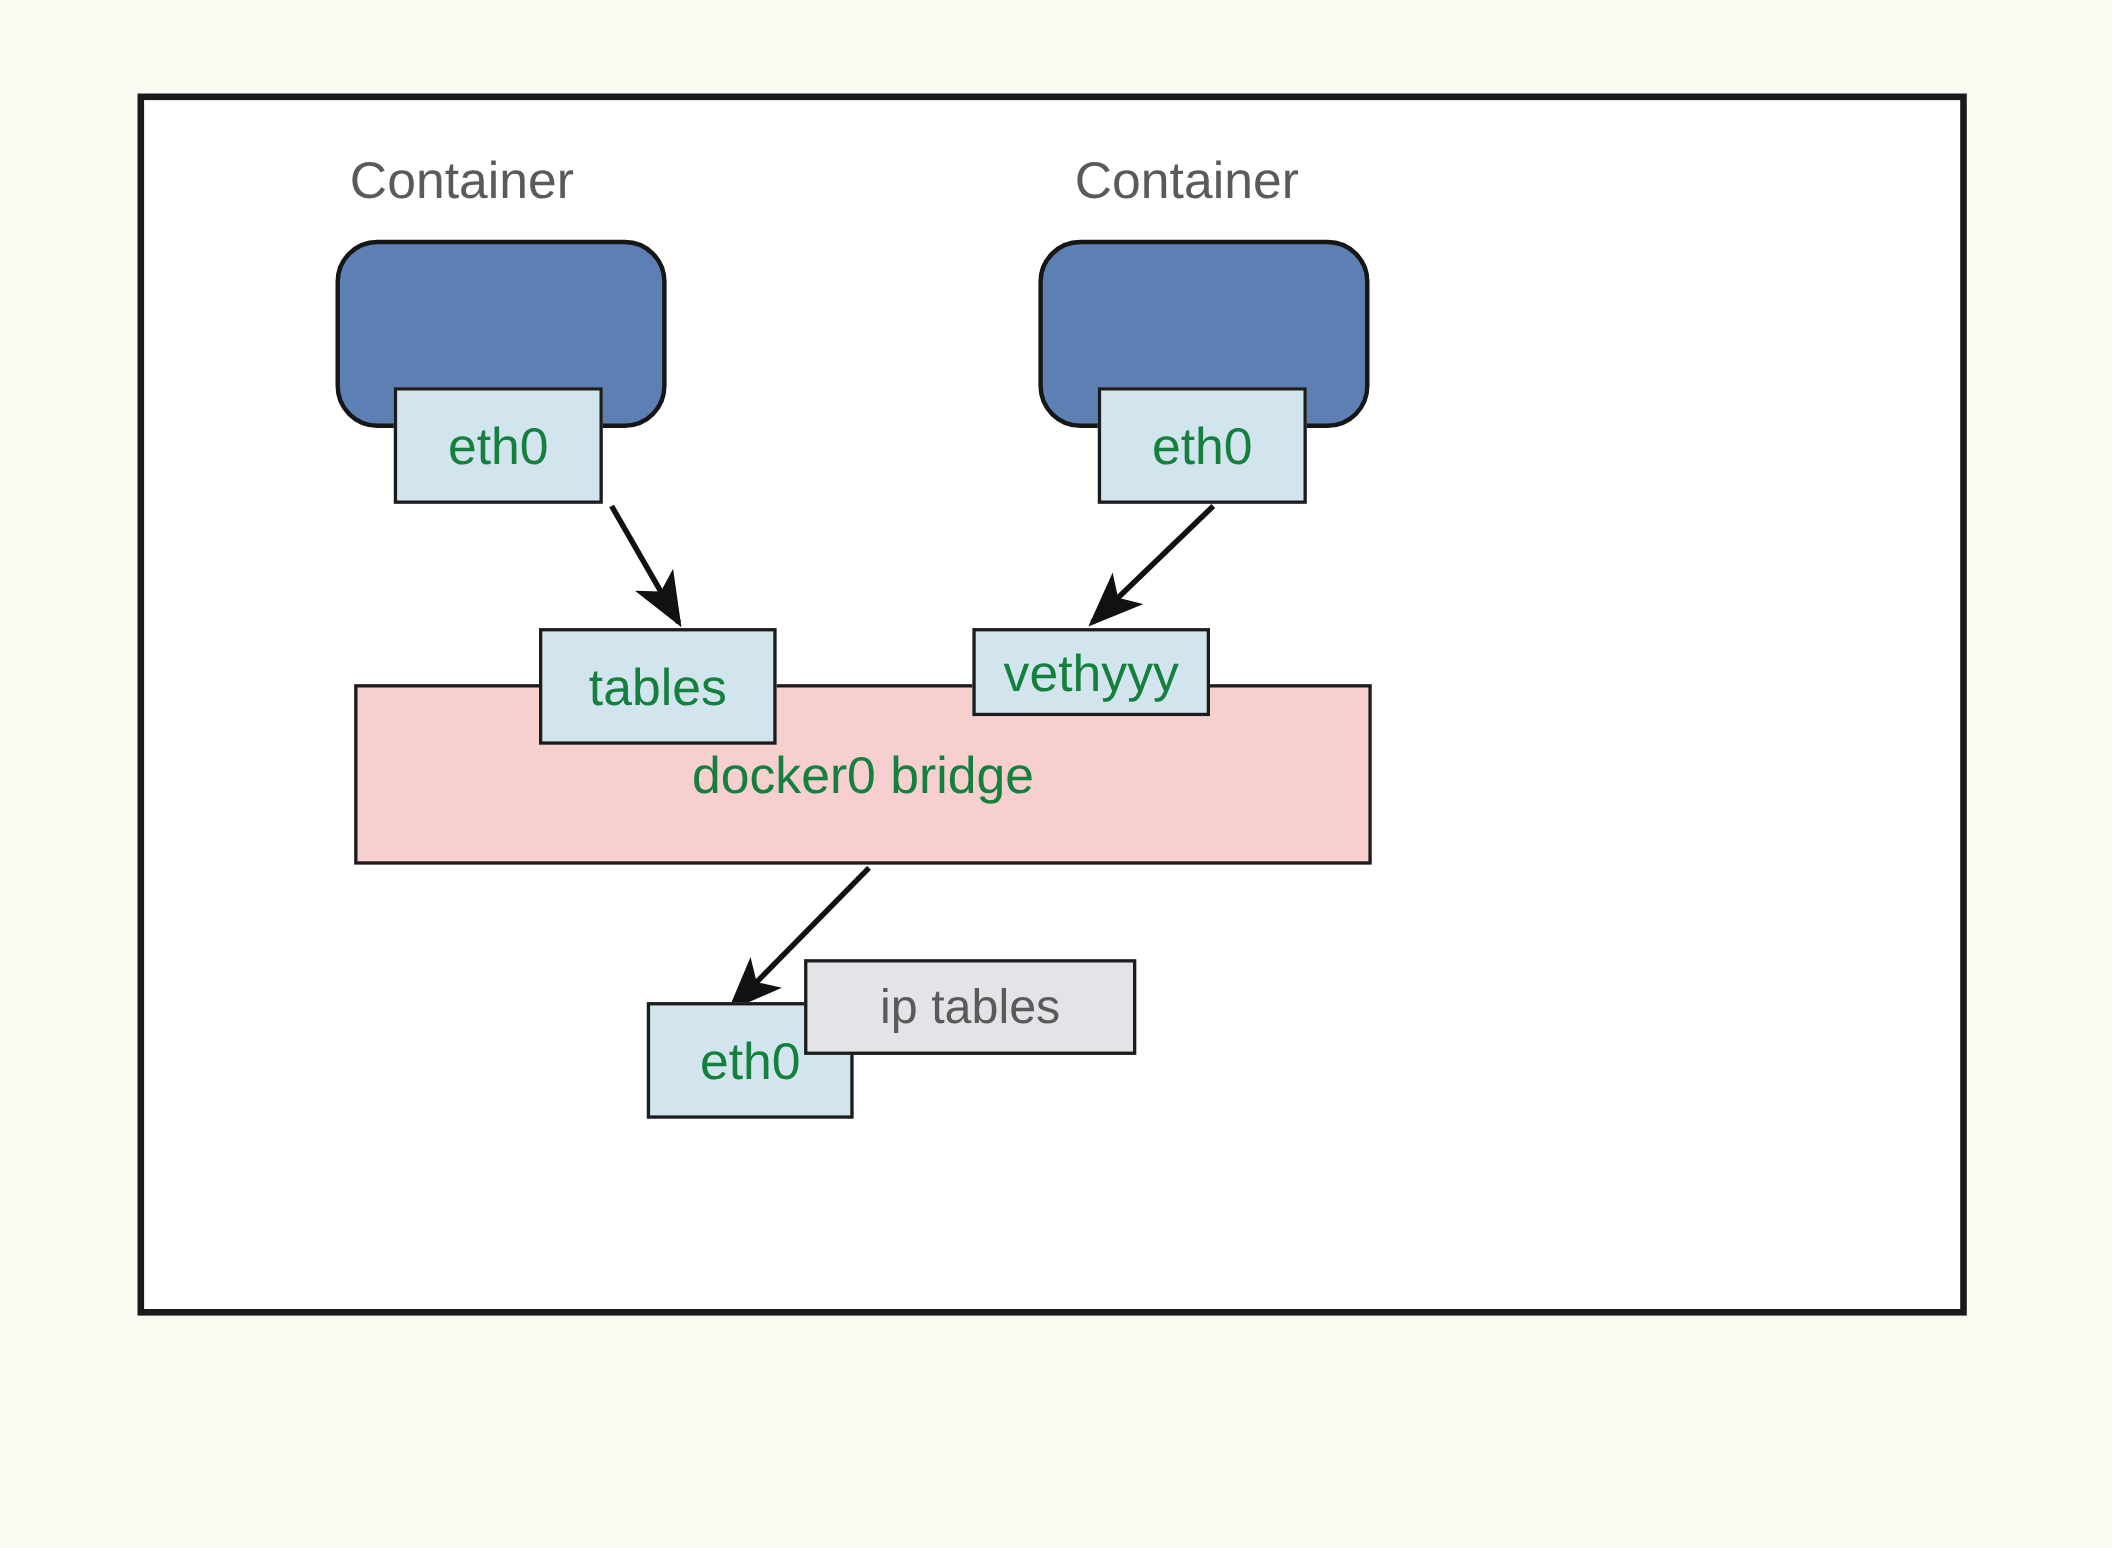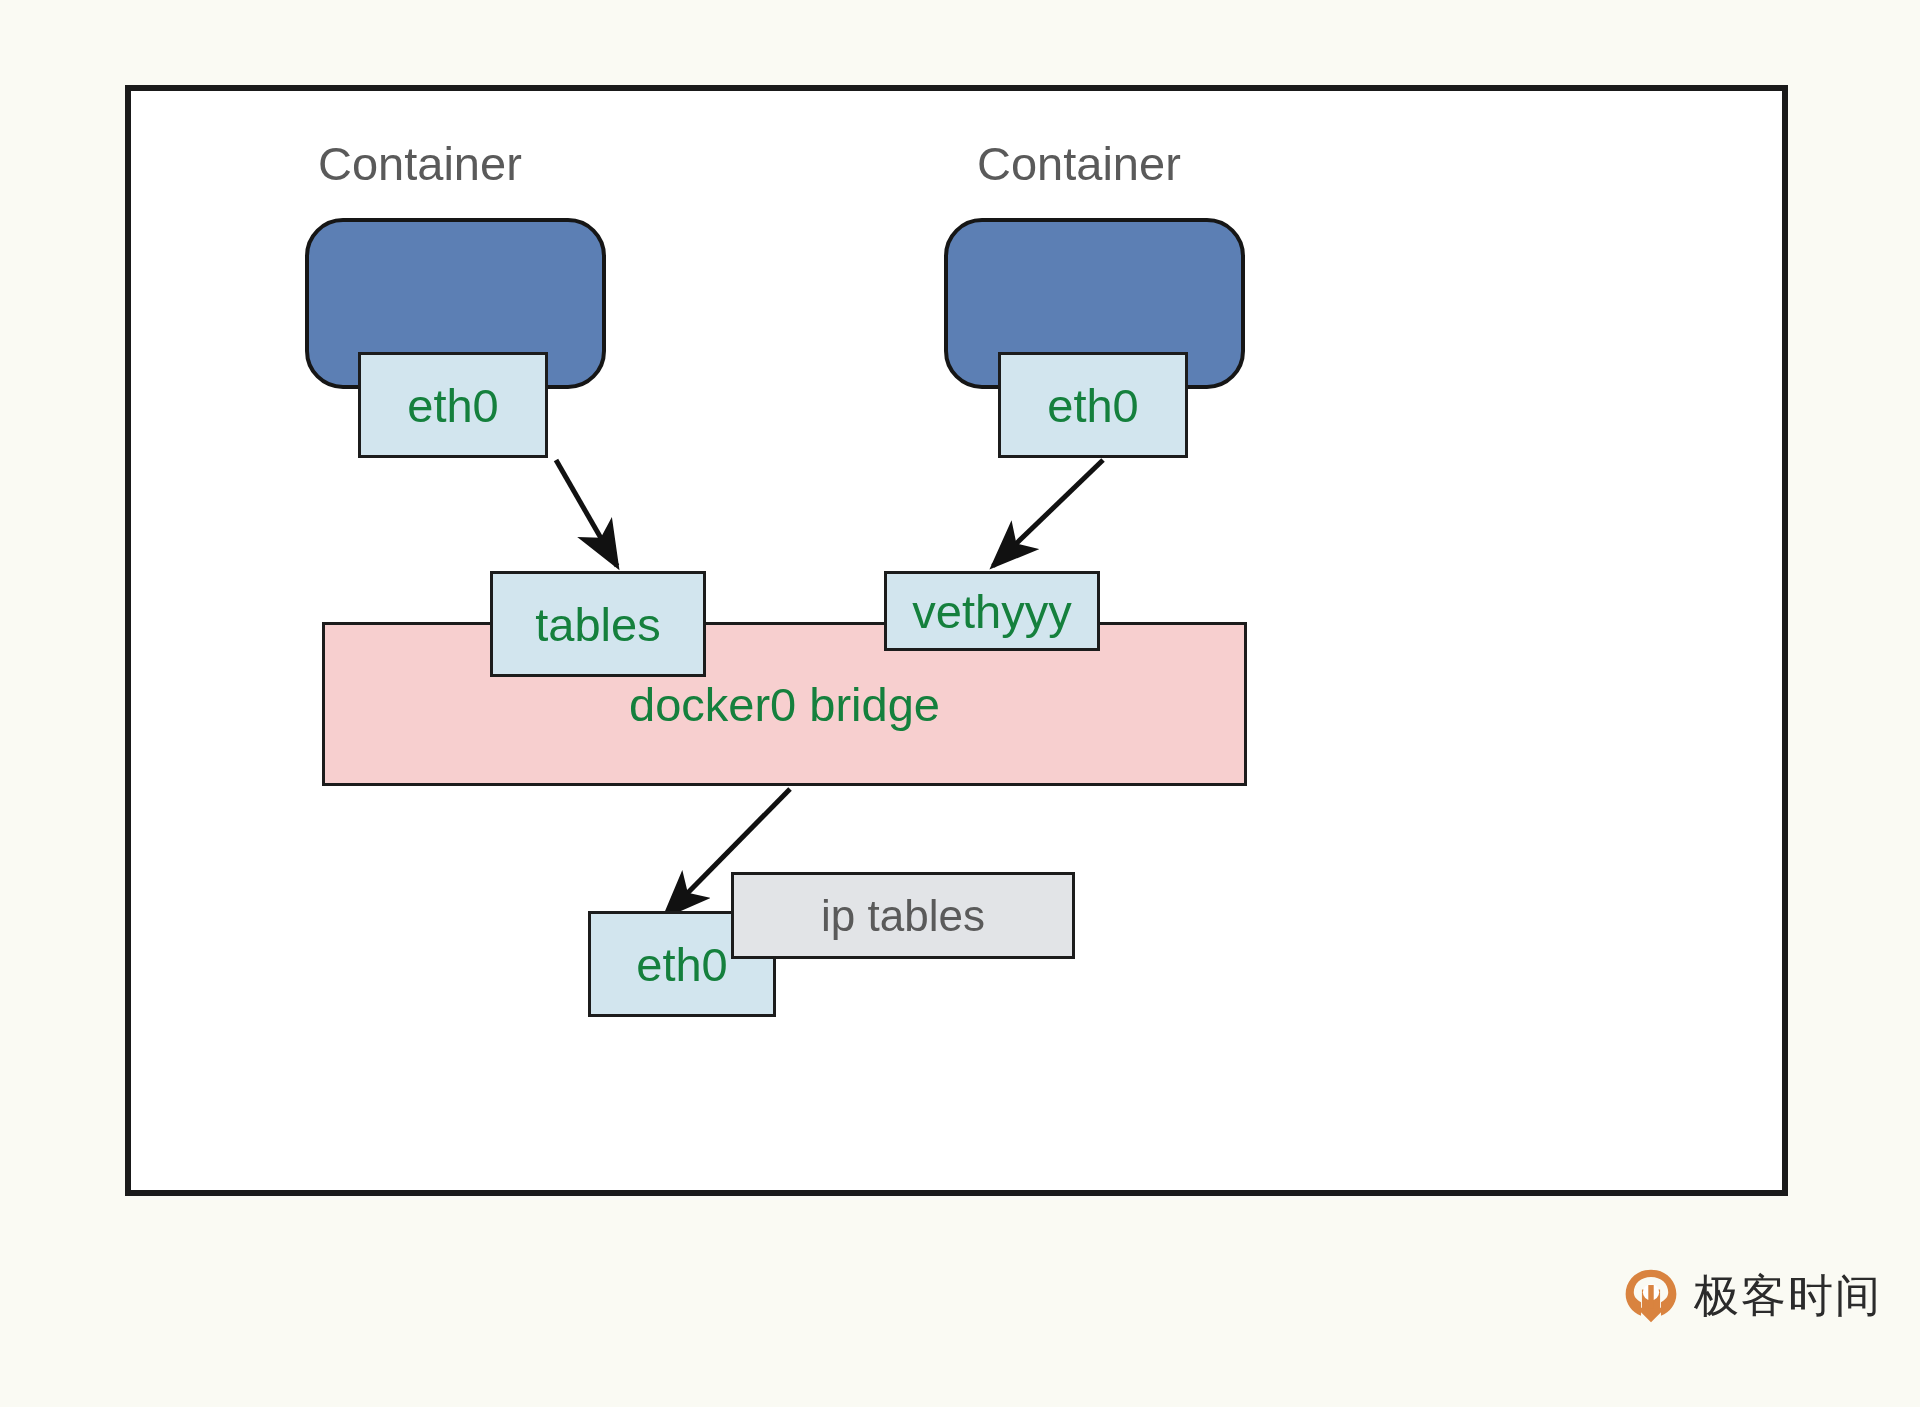--- a/index.html
+++ b/index.html
@@ -102,7 +102,7 @@
     position: absolute;
     left: 731px;
     top: 872px;
-    width: 344px;
+    width: 302px;
     height: 87px;
     background: #e2e4e7;
     border: 3px solid #1c1c1c;

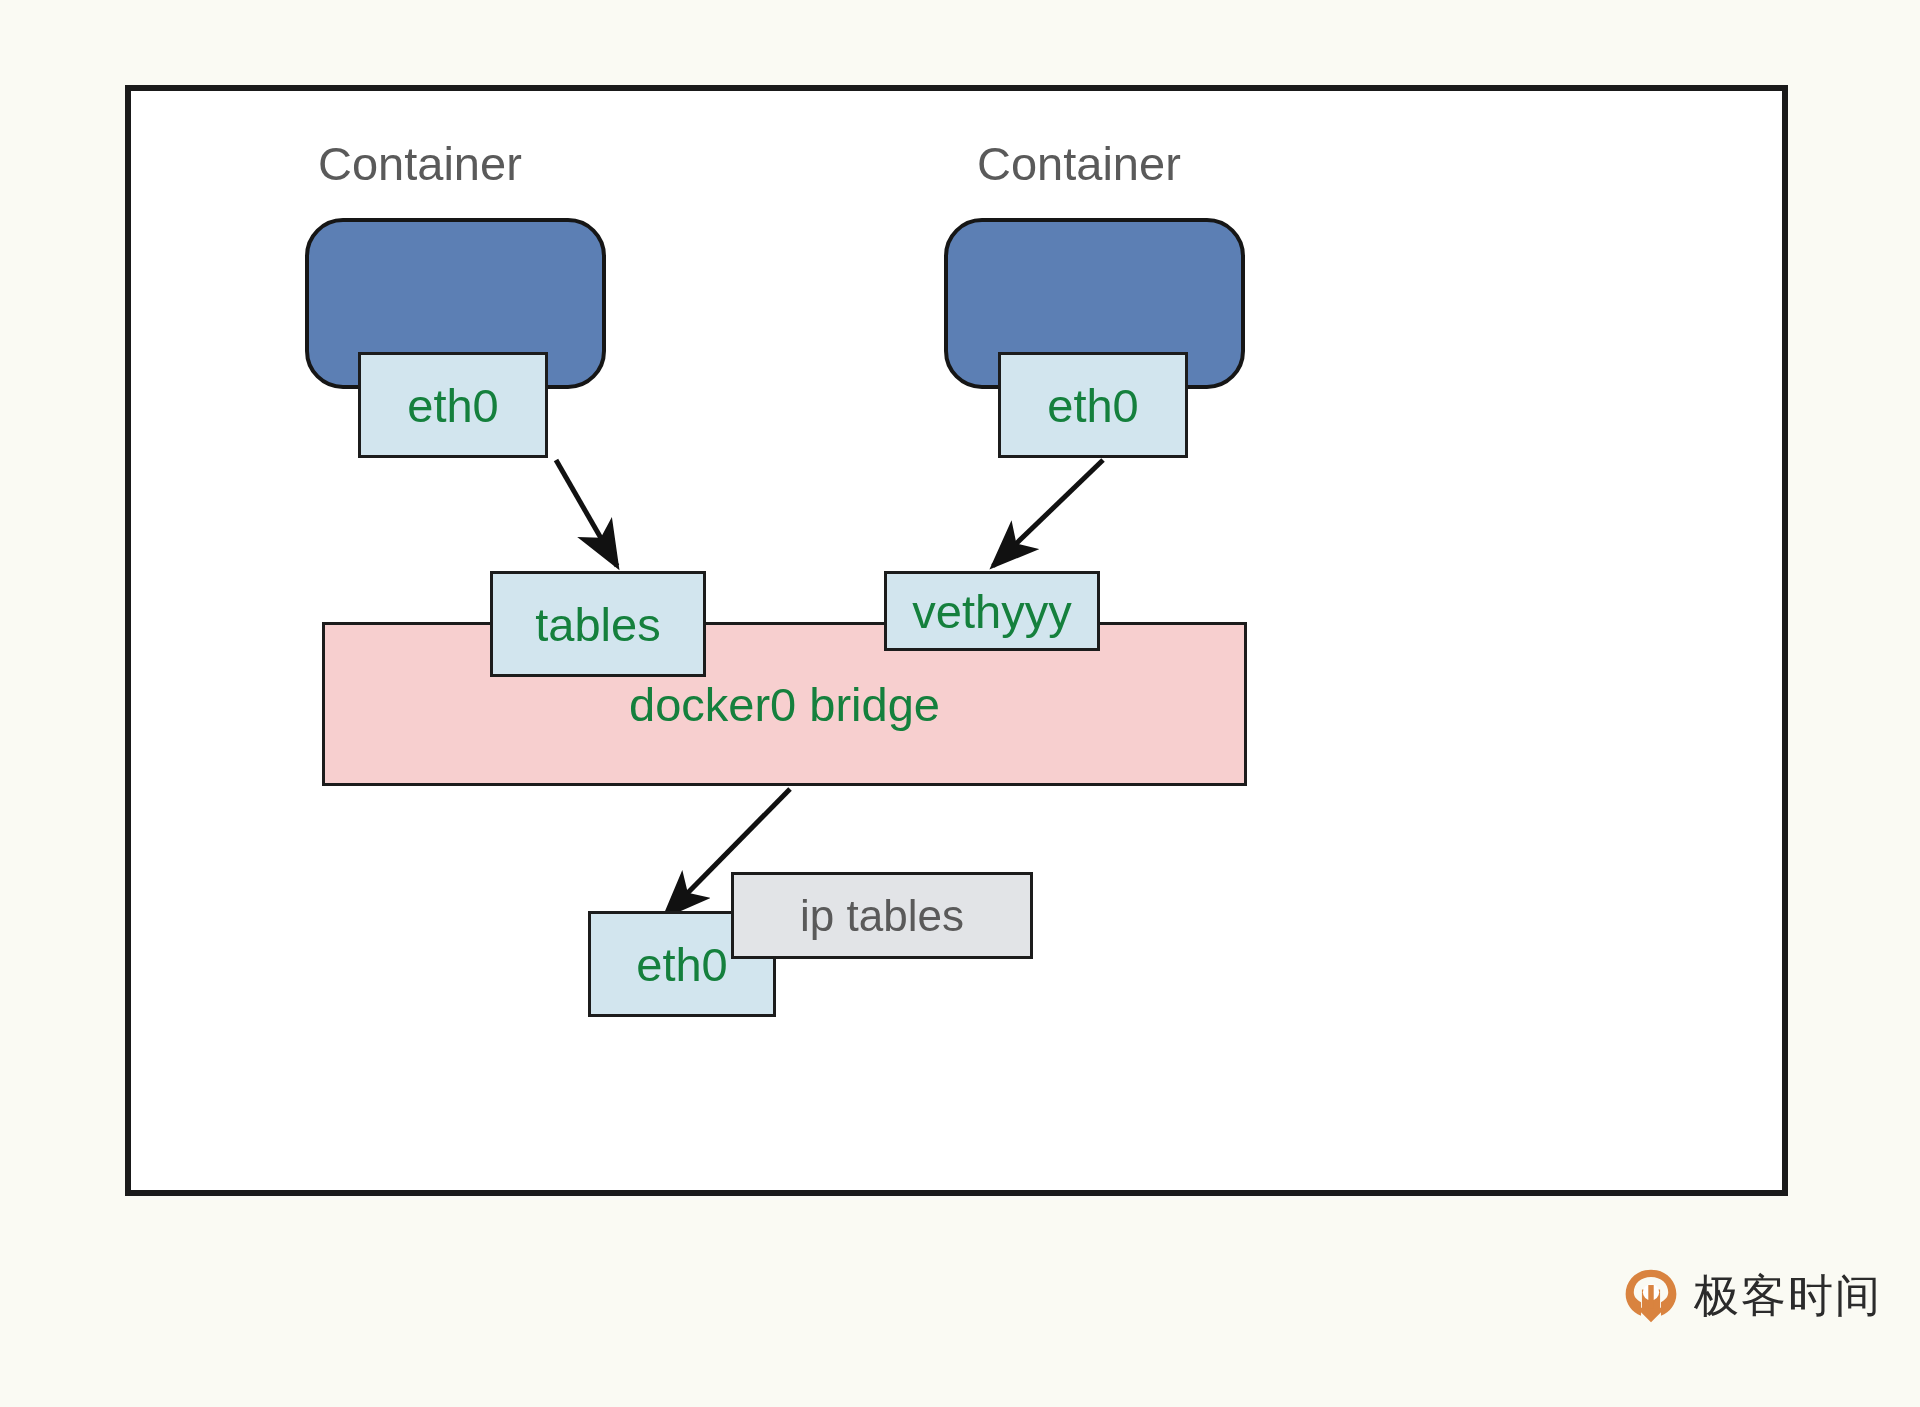--- a/index.html
+++ b/index.html
@@ -188,15 +188,6 @@
     <line x1="790" y1="789" x2="665" y2="916" stroke="#111111" stroke-width="5" marker-end="url(#ah)"></line>
   </svg>
 
-  <div class="brand-logo">
-    <svg class="brand-mark" viewBox="0 0 64 64">
-      <path d="M32 4 C16 4 4 16 4 31 C4 42 11 51 21 55 L21 40 C16 37 13 34 13 29 C13 19 21 12 32 12 C43 12 51 19 51 29 C51 34 48 37 43 40 L43 55 C53 51 60 42 60 31 C60 16 48 4 32 4 Z" fill="#d9833f"></path>
-      <path d="M22 26 L42 26 L42 46 L48 46 L32 62 L16 46 L22 46 Z" fill="#d9833f"></path>
-      <circle cx="32" cy="29" r="9" fill="#ffffff"></circle>
-      <path d="M29 21 L35 21 L35 47 L29 47 Z" fill="#d9833f"></path>
-    </svg>
-    <span class="brand-text">极客时间</span>
-  </div>
 
 </div>
 

